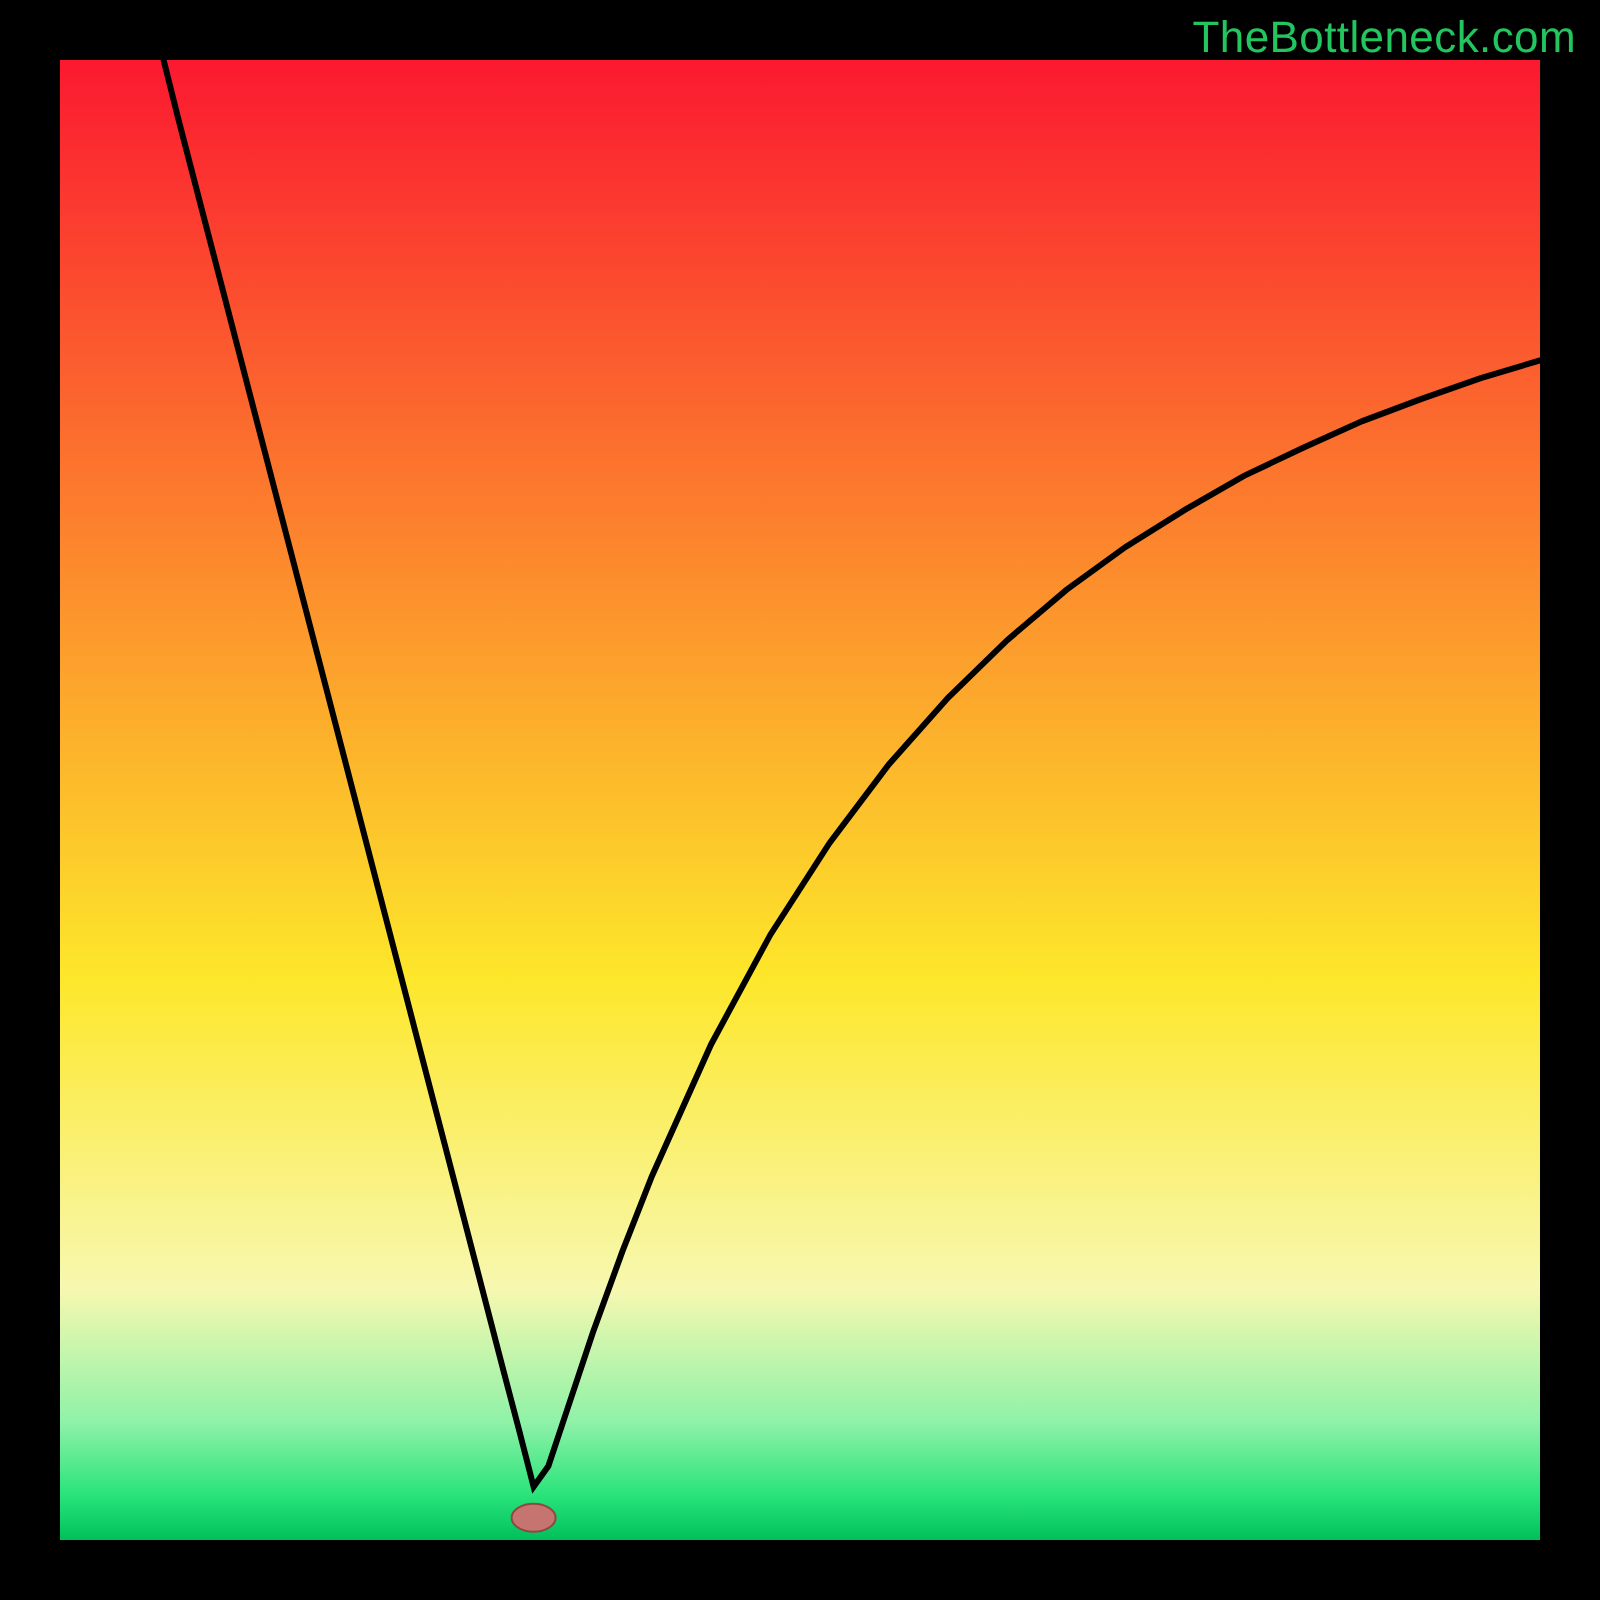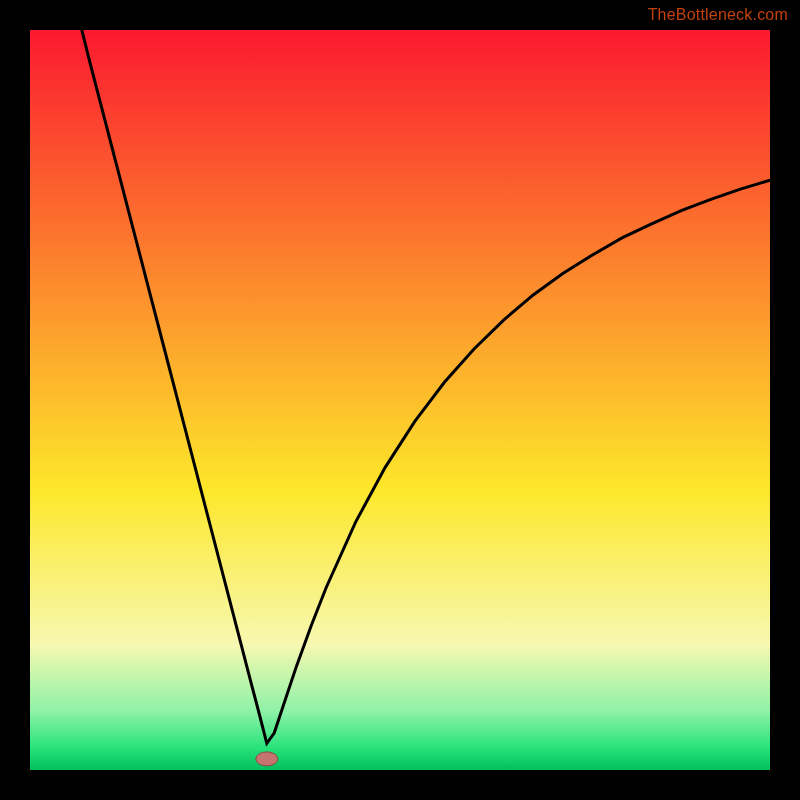--- a/index.html
+++ b/index.html
@@ -30,8 +30,8 @@
     position: absolute;
     top: 6px;
     right: 12px;
-    color: #c2410c;
-    font-size: 16px;
+    color: #22c55e;
+    font-size: 22px;
     letter-spacing: 0.2px;
     font-weight: 500;
   }

